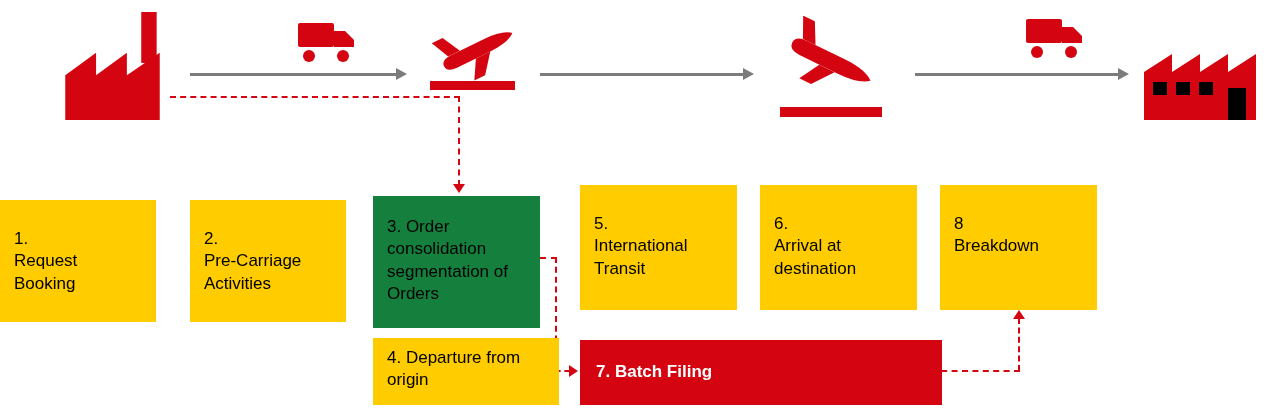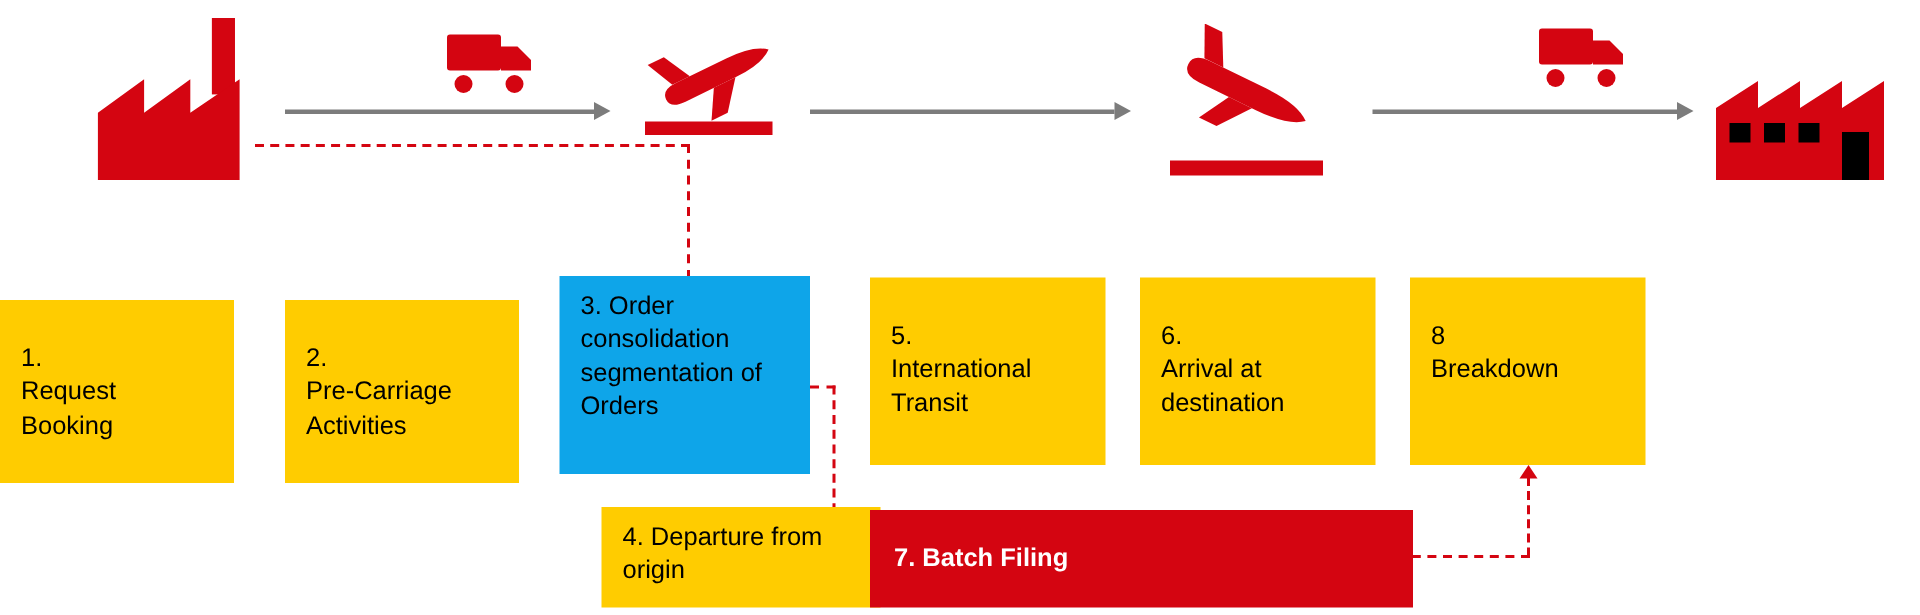--- a/index.html
+++ b/index.html
@@ -37,7 +37,7 @@
   }
   #step1 { left:0px;    top:200px; width:156px; height:122px; padding-top:28px; }
   #step2 { left:190px;  top:200px; width:156px; height:122px; padding-top:28px; }
-  #step3 { left:373px;  top:184px; width:167px; height:132px; background:#0ea5e9; padding-top:9px; }
+  #step3 { left:373px;  top:196px; width:167px; height:132px; background:#15803d; padding-top:20px; }
   #step4 { left:373px;  top:338px; width:186px; height:67px;  padding-top:9px;margin-left:28px; }
   #step5 { left:580px;  top:185px; width:157px; height:125px; padding-top:28px; }
   #step6 { left:760px;  top:185px; width:157px; height:125px; padding-top:28px; }

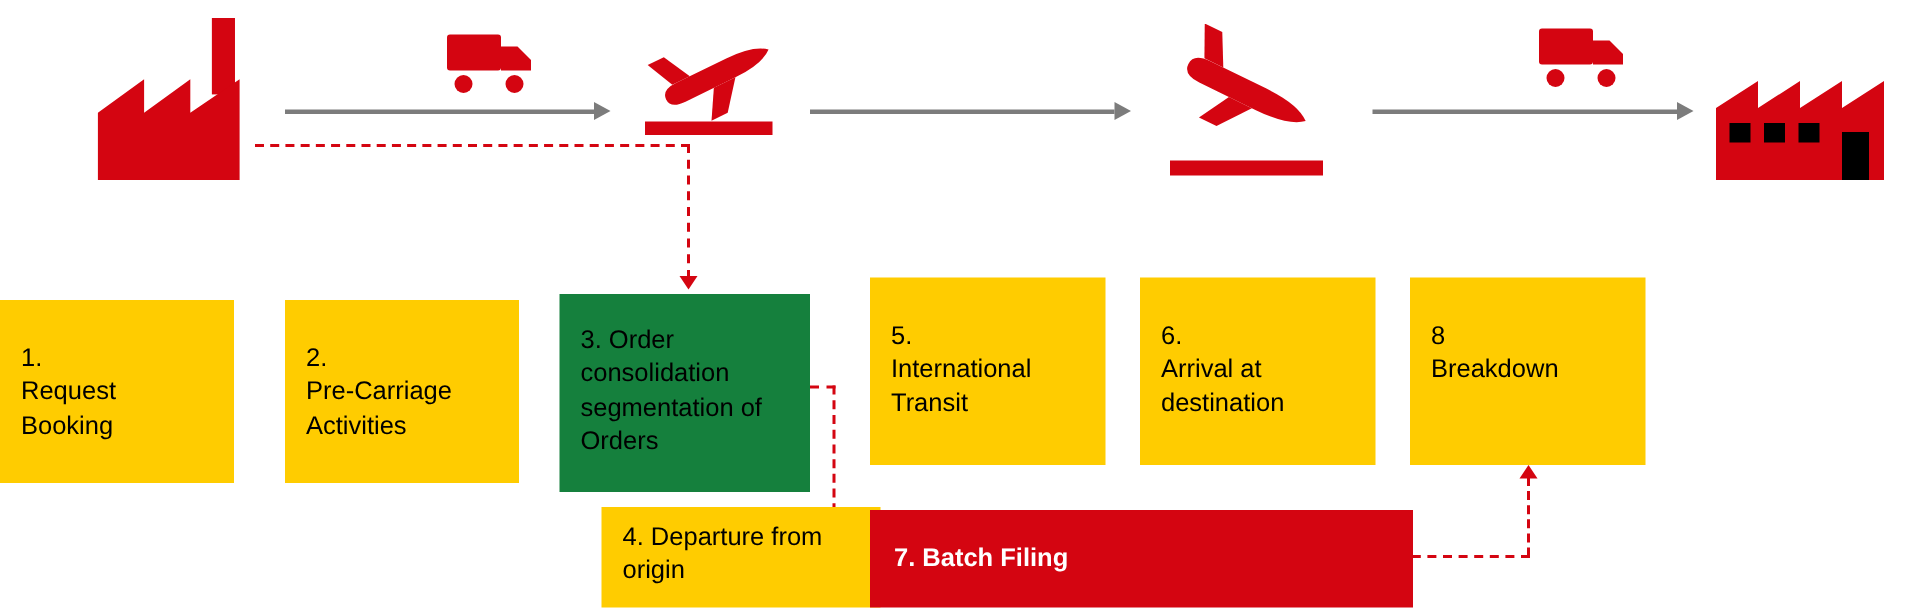--- a/index.html
+++ b/index.html
@@ -38,7 +38,7 @@
   #step1 { left:0px;    top:200px; width:156px; height:122px; padding-top:28px; }
   #step2 { left:190px;  top:200px; width:156px; height:122px; padding-top:28px; }
   #step3 { left:373px;  top:196px; width:167px; height:132px; background:#15803d; padding-top:20px; }
-  #step4 { left:373px;  top:338px; width:186px; height:67px;  padding-top:9px;margin-left:28px; }
+  #step4 { left:373px;  top:338px; width:186px; height:67px;  padding-top:9px; }
   #step5 { left:580px;  top:185px; width:157px; height:125px; padding-top:28px; }
   #step6 { left:760px;  top:185px; width:157px; height:125px; padding-top:28px; }
   #step8 { left:940px;  top:185px; width:157px; height:125px; padding-top:28px; }

